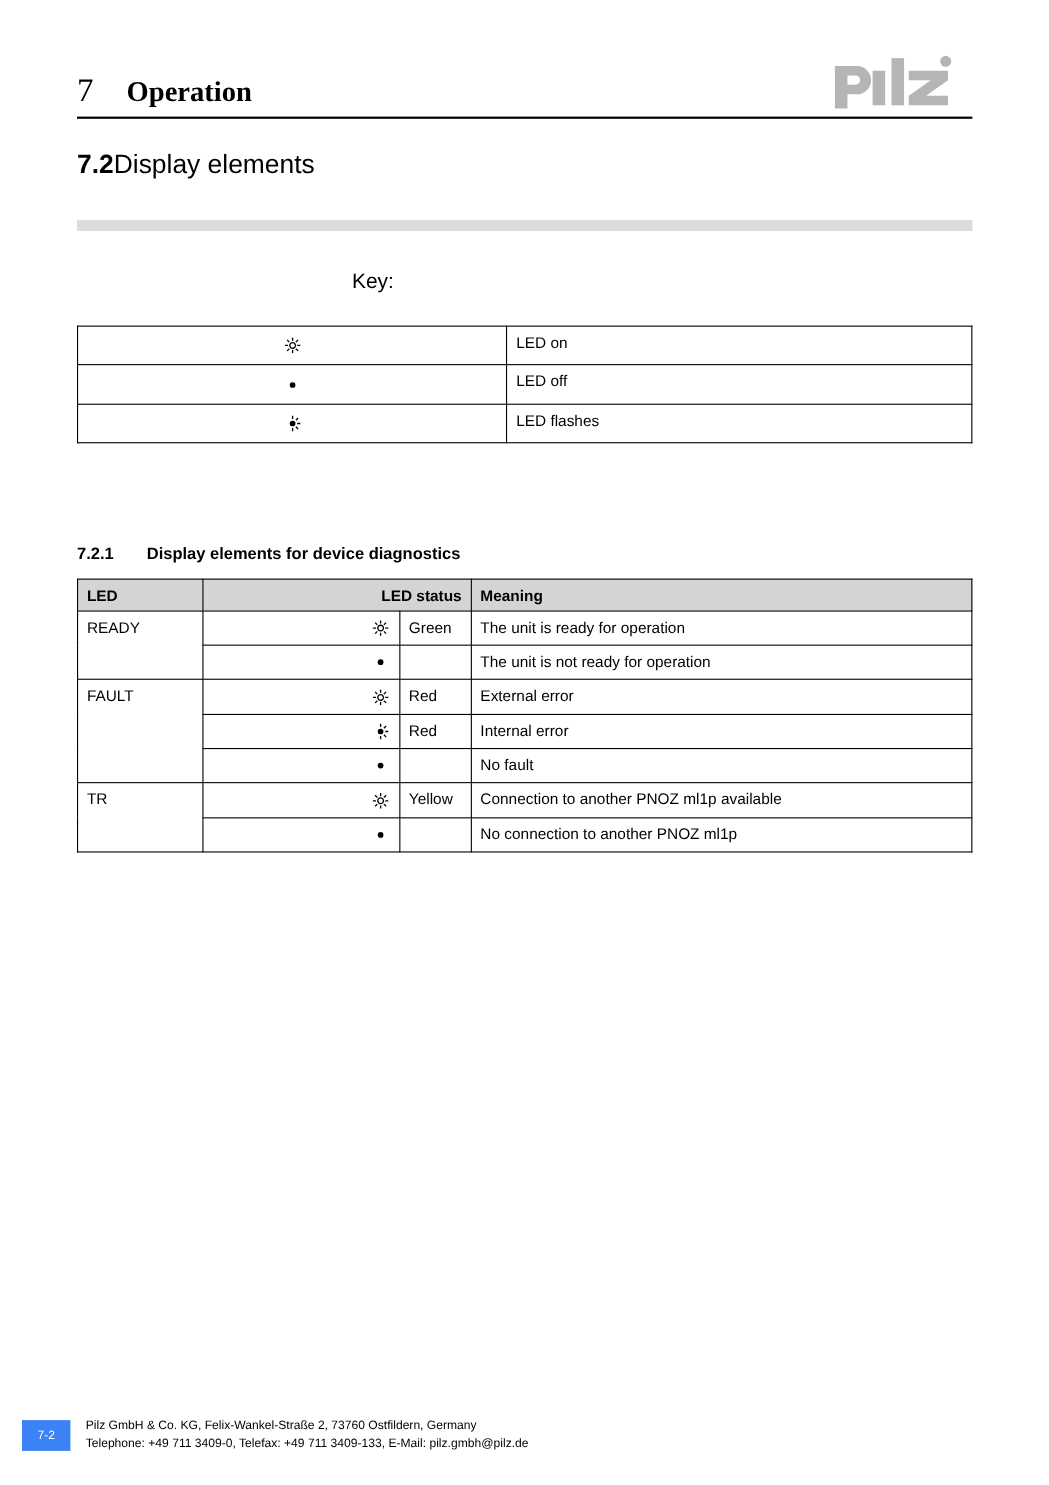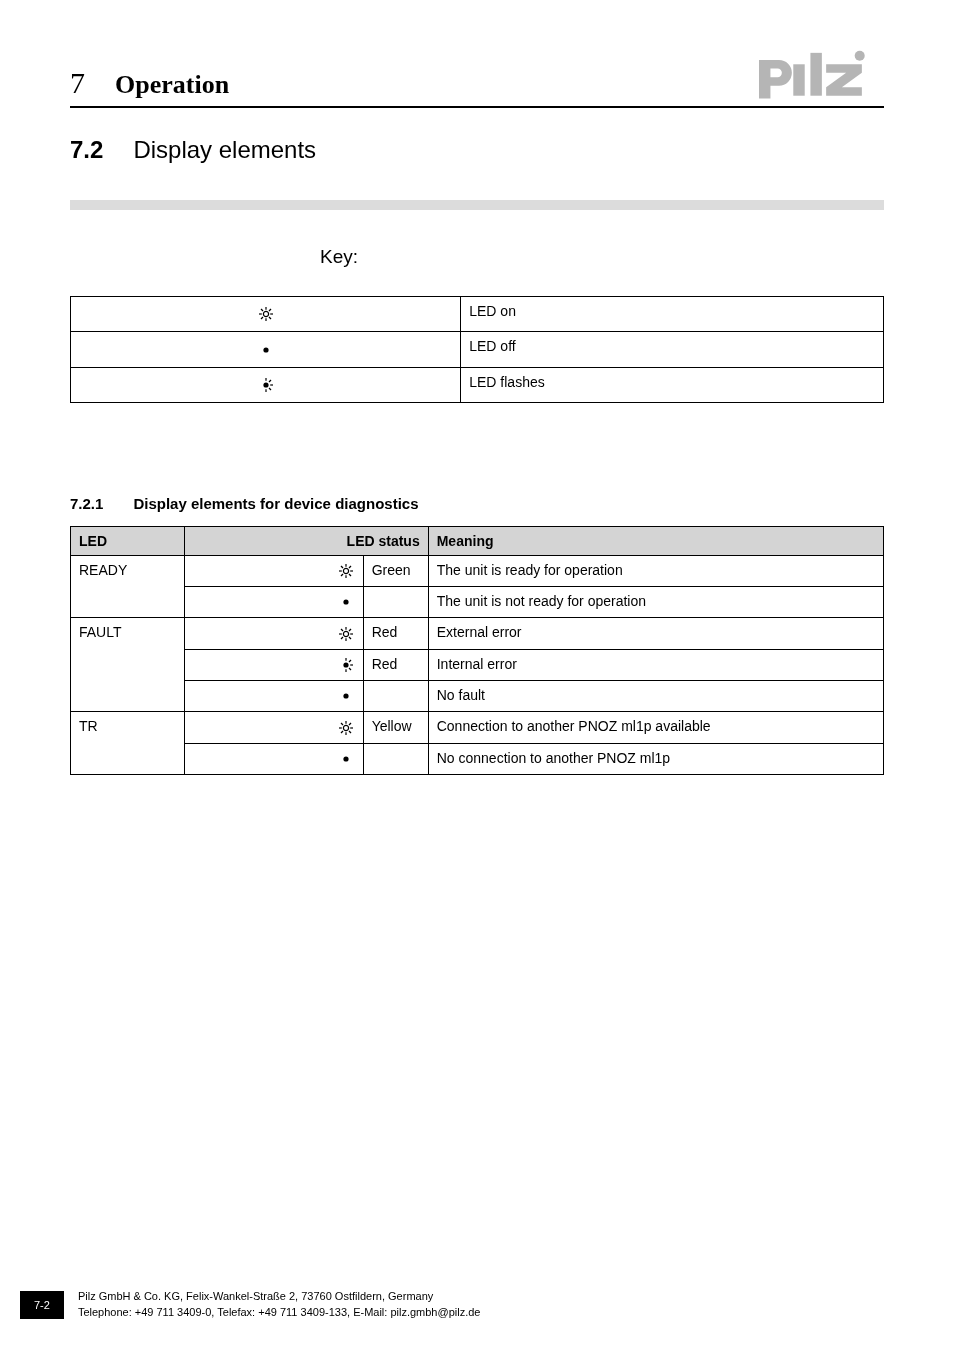--- a/index.html
+++ b/index.html
@@ -11,7 +11,7 @@
   .chapter-title { font-size: 26px; font-weight: 700; font-family: Georgia, 'Times New Roman', serif; }
   .logo { position: relative; width: 130px; height: 50px; }
   .hr-thick { border: none; border-top: 2px solid #000; margin-bottom: 28px; }
-  .section-line { display: flex; align-items: baseline; gap: 30px; margin-bottom: 36px; }
+  .section-line { display: flex; align-items: baseline; margin-bottom: 36px; }
   .section-num { font-size: 24px; font-weight: 700; }
   .section-title { font-size: 24px; font-weight: 400; }
   .gray-bar { height: 10px; background: #dcdcdc; margin-bottom: 36px; }

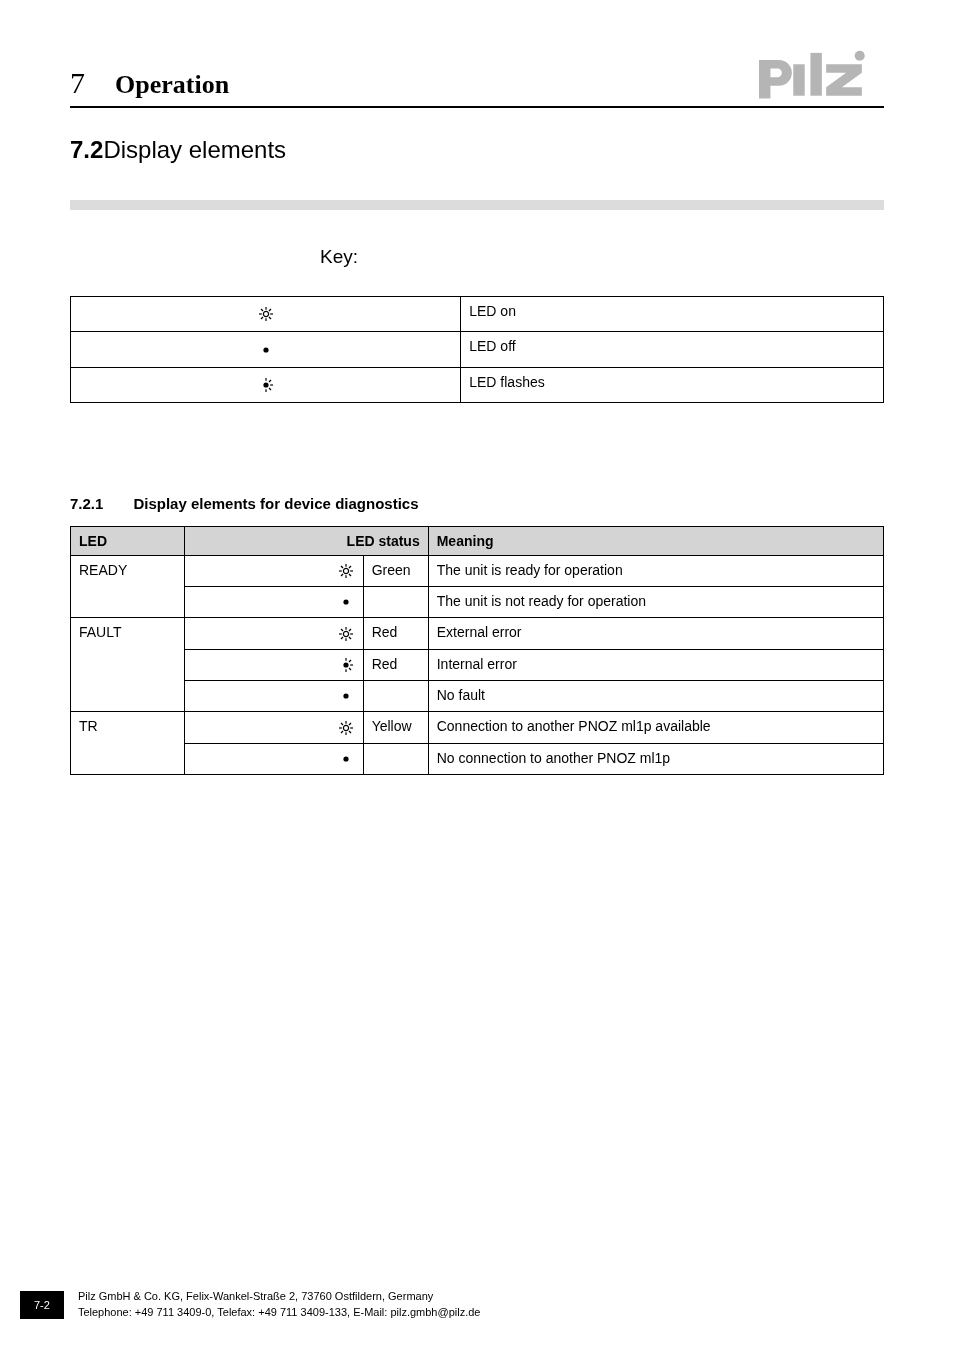--- a/index.html
+++ b/index.html
@@ -32,7 +32,7 @@
   .diag-table .col-meaning { width: 56%; }
 
   .footer { position: absolute; left: 0; right: 0; bottom: 30px; display: flex; align-items: center; gap: 14px; padding-left: 20px; }
-  .page-badge { background: #000000; color: #fff; font-size: 11px; padding: 8px 14px; border-radius: 0; }
+  .page-badge { background: #3b82f6; color: #fff; font-size: 11px; padding: 8px 14px; border-radius: 0; }
   .footer-text { font-size: 11px; line-height: 1.4; color: #000; }
 
   .icon-svg { display: inline-block; vertical-align: middle; }

